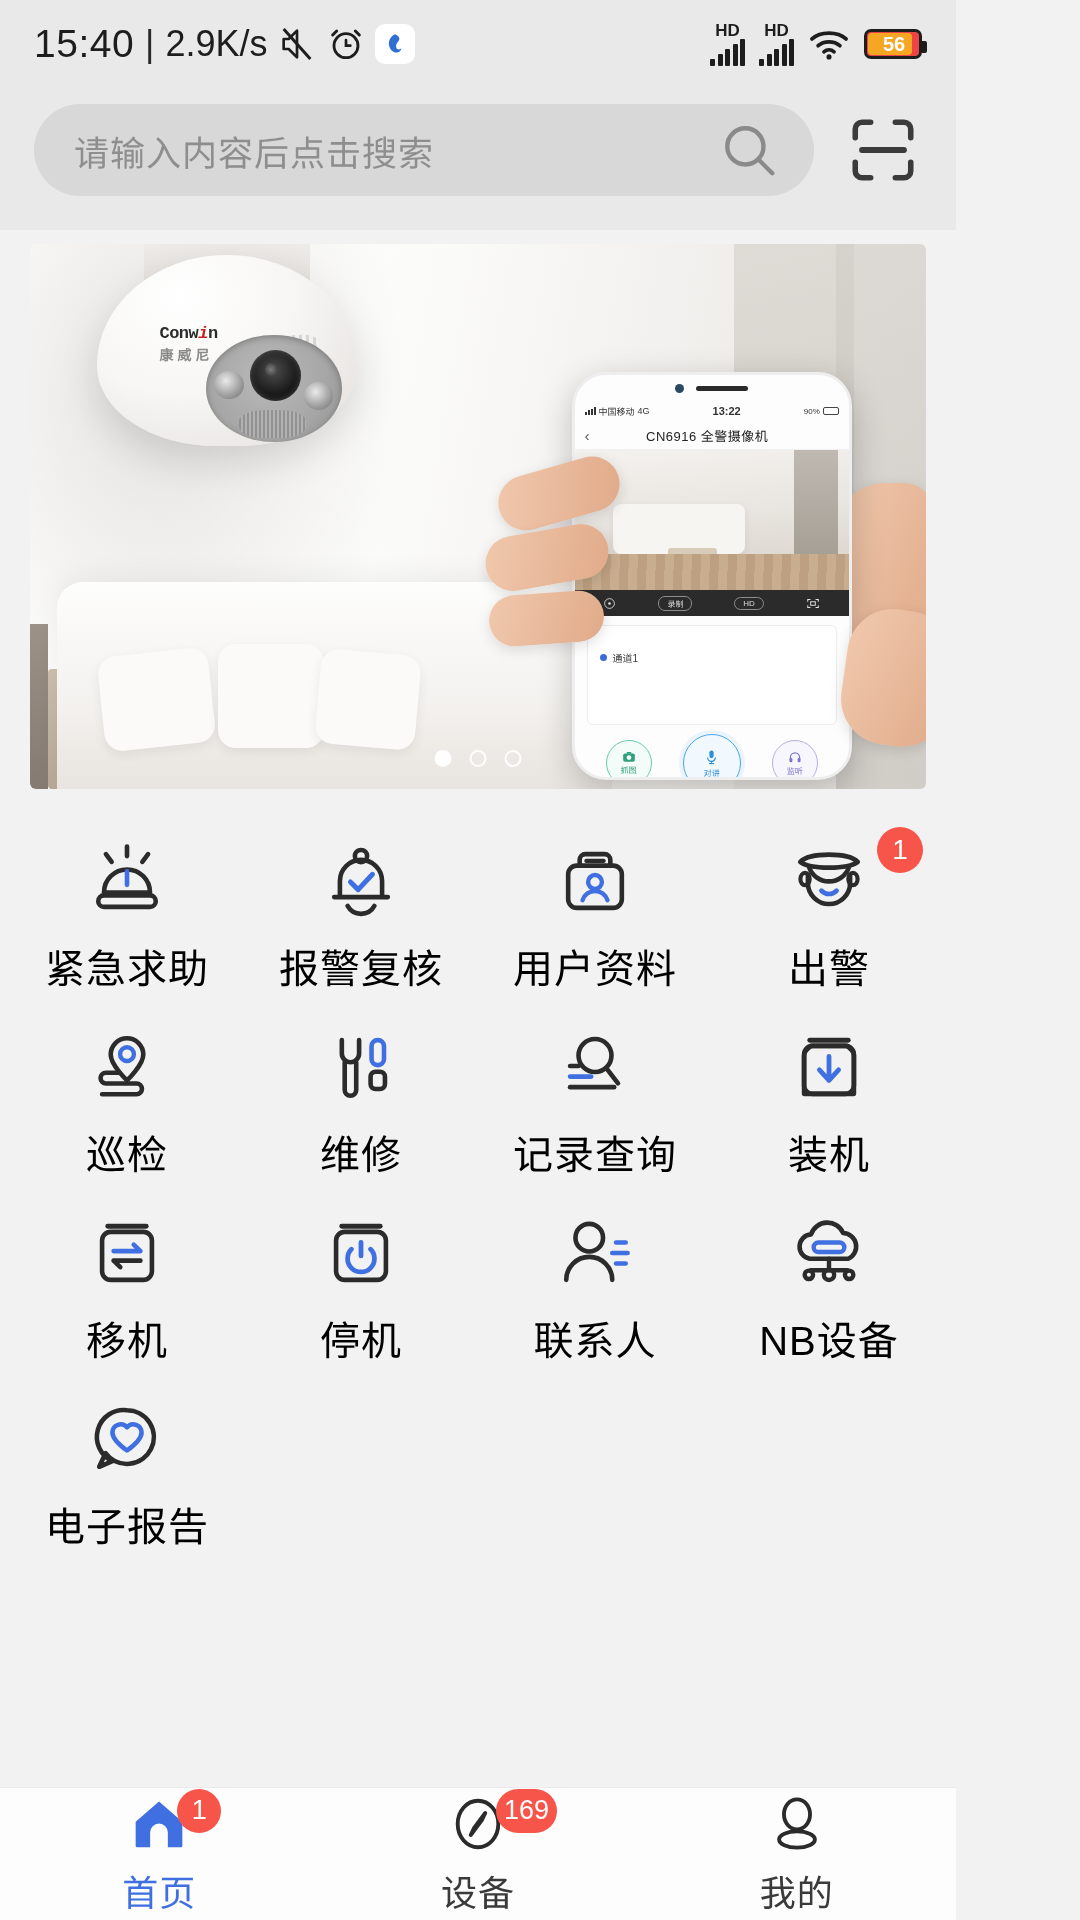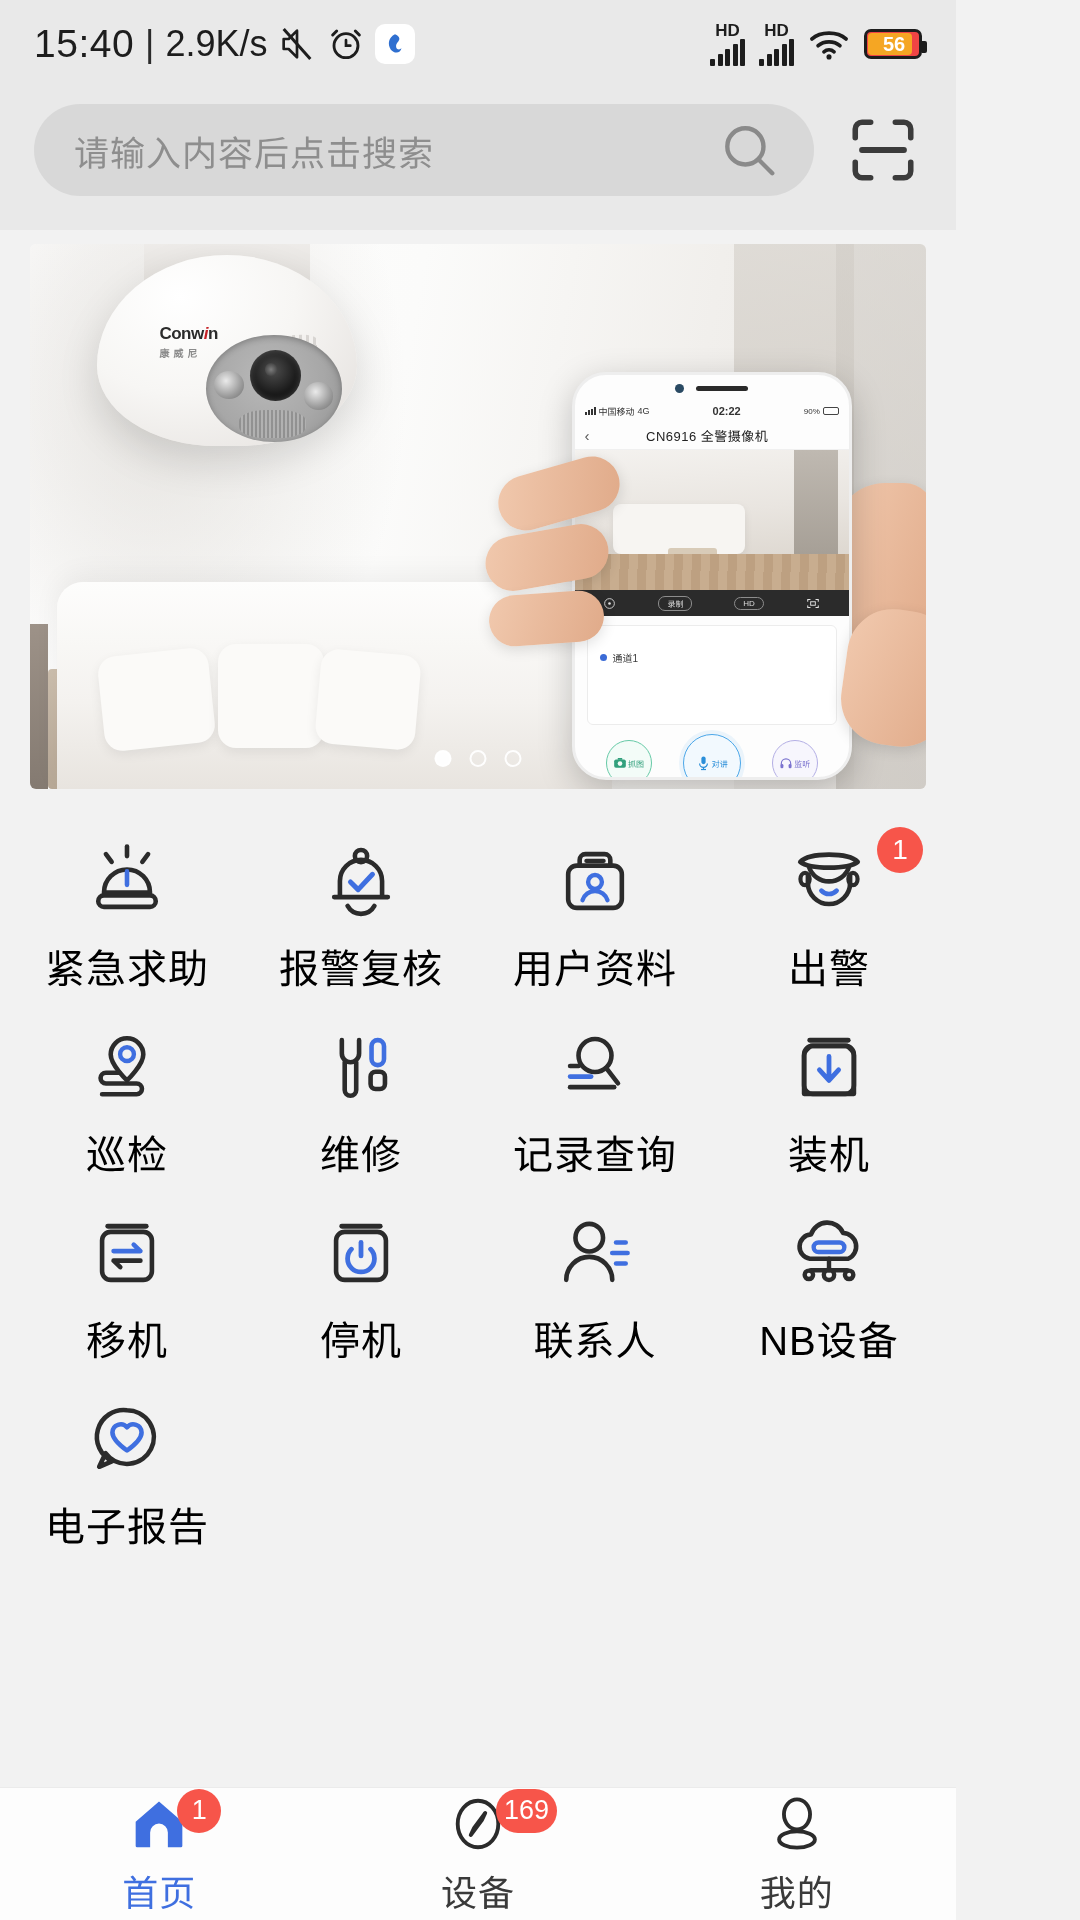--- a/index.html
+++ b/index.html
@@ -86,7 +86,7 @@
   .cam-base{position:absolute;left:22%;top:-2%;width:56%;height:22%;
      background:linear-gradient(180deg,#f2f0ee,#e2dfdb);border-radius:10px 10px 4px 4px;}
   .cam-brand{position:absolute;left:24%;top:36%;font-size:17px;font-weight:700;color:#2b2b2b;
-     font-family:Liberation Sans, sans-serif;letter-spacing:-.5px;}
+     font-family:Liberation Mono, monospace;letter-spacing:-.5px;}
   .cam-brand em{color:#c52127;font-style:italic;}
   .cam-brand small{display:block;font-size:10px;letter-spacing:4px;color:#8b8b8b;margin-top:1px;}
   .cam-face{position:absolute;right:6%;bottom:2%;width:52%;height:56%;

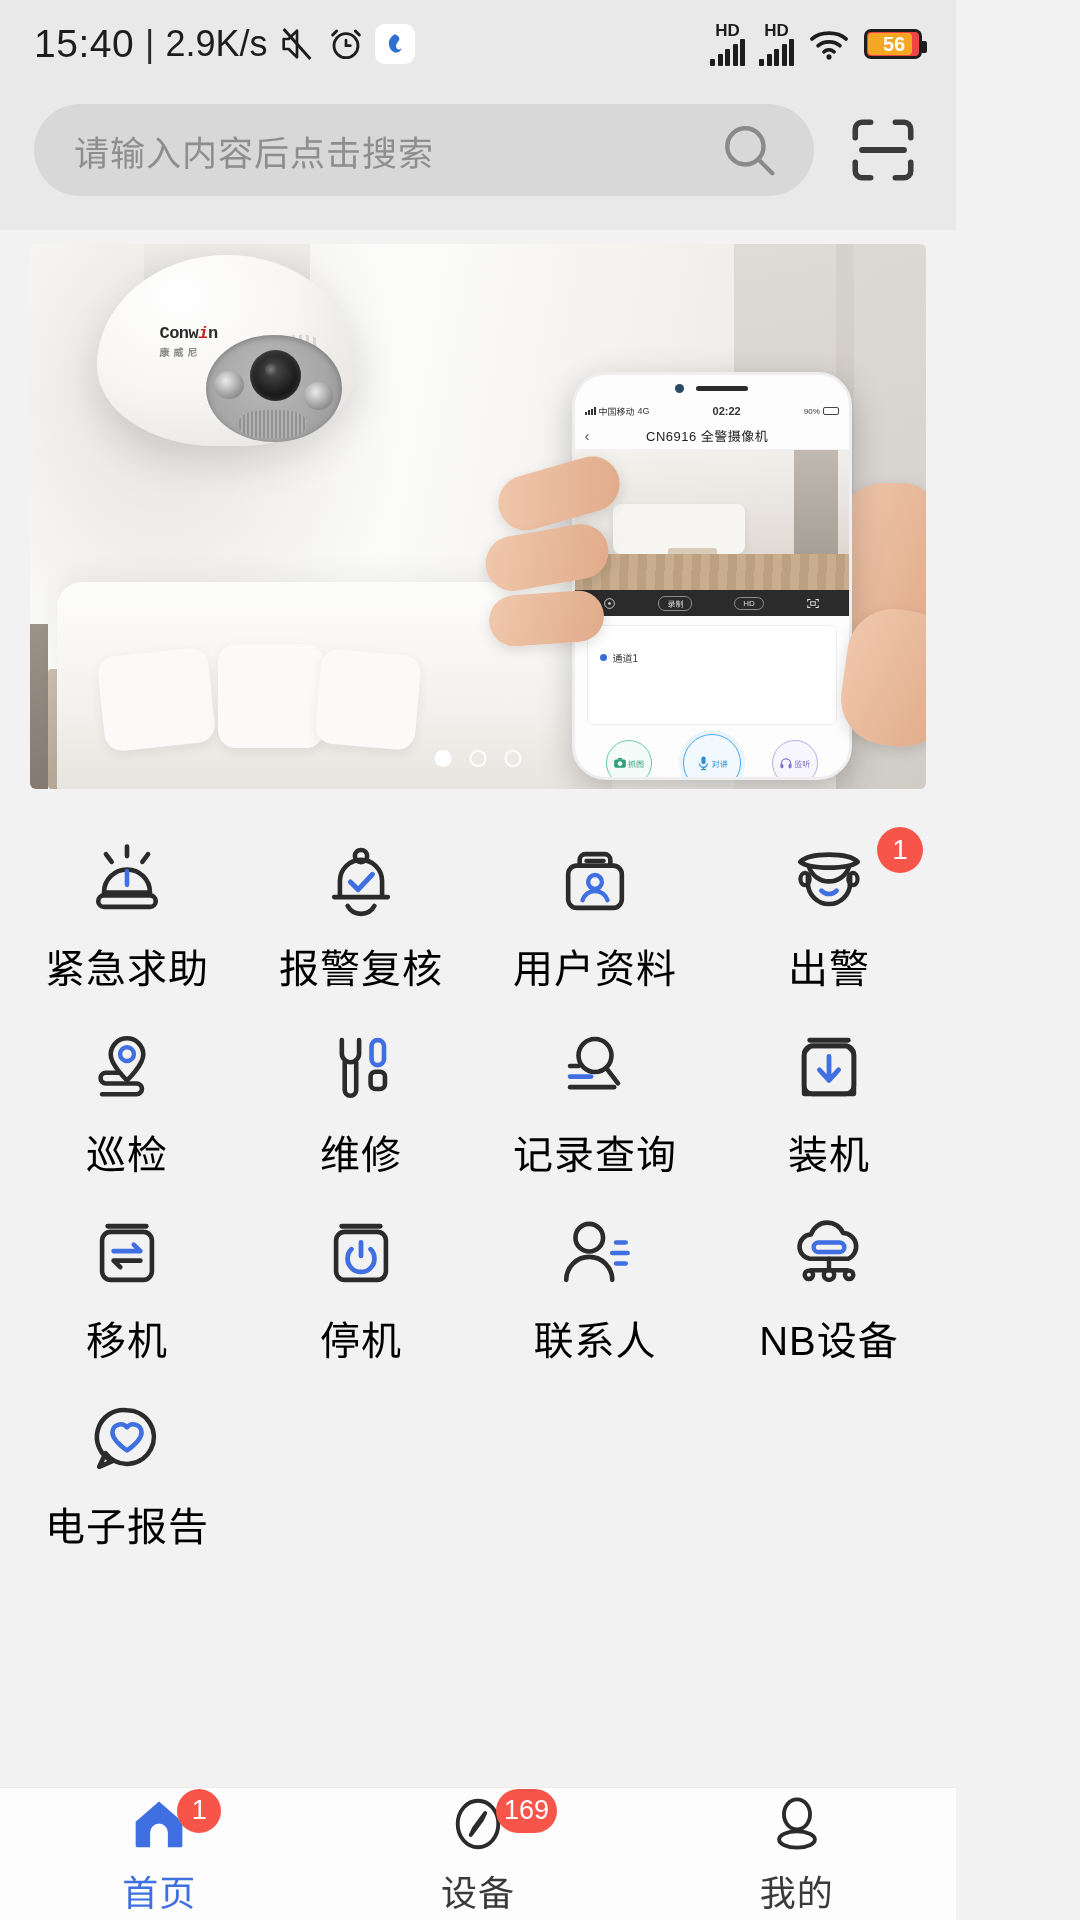--- a/index.html
+++ b/index.html
@@ -88,7 +88,7 @@
   .cam-brand{position:absolute;left:24%;top:36%;font-size:17px;font-weight:700;color:#2b2b2b;
      font-family:Liberation Mono, monospace;letter-spacing:-.5px;}
   .cam-brand em{color:#c52127;font-style:italic;}
-  .cam-brand small{display:block;font-size:10px;letter-spacing:4px;color:#8b8b8b;margin-top:1px;}
+  .cam-brand small{display:block;font-size:14px;letter-spacing:4px;color:#8b8b8b;margin-top:1px;}
   .cam-face{position:absolute;right:6%;bottom:2%;width:52%;height:56%;
      background:radial-gradient(circle at 45% 40%,#b9b9b9 0%,#a7a7a7 58%,#8f8f8f 100%);
      border-radius:50%;box-shadow:inset 0 2px 6px rgba(0,0,0,.25);}

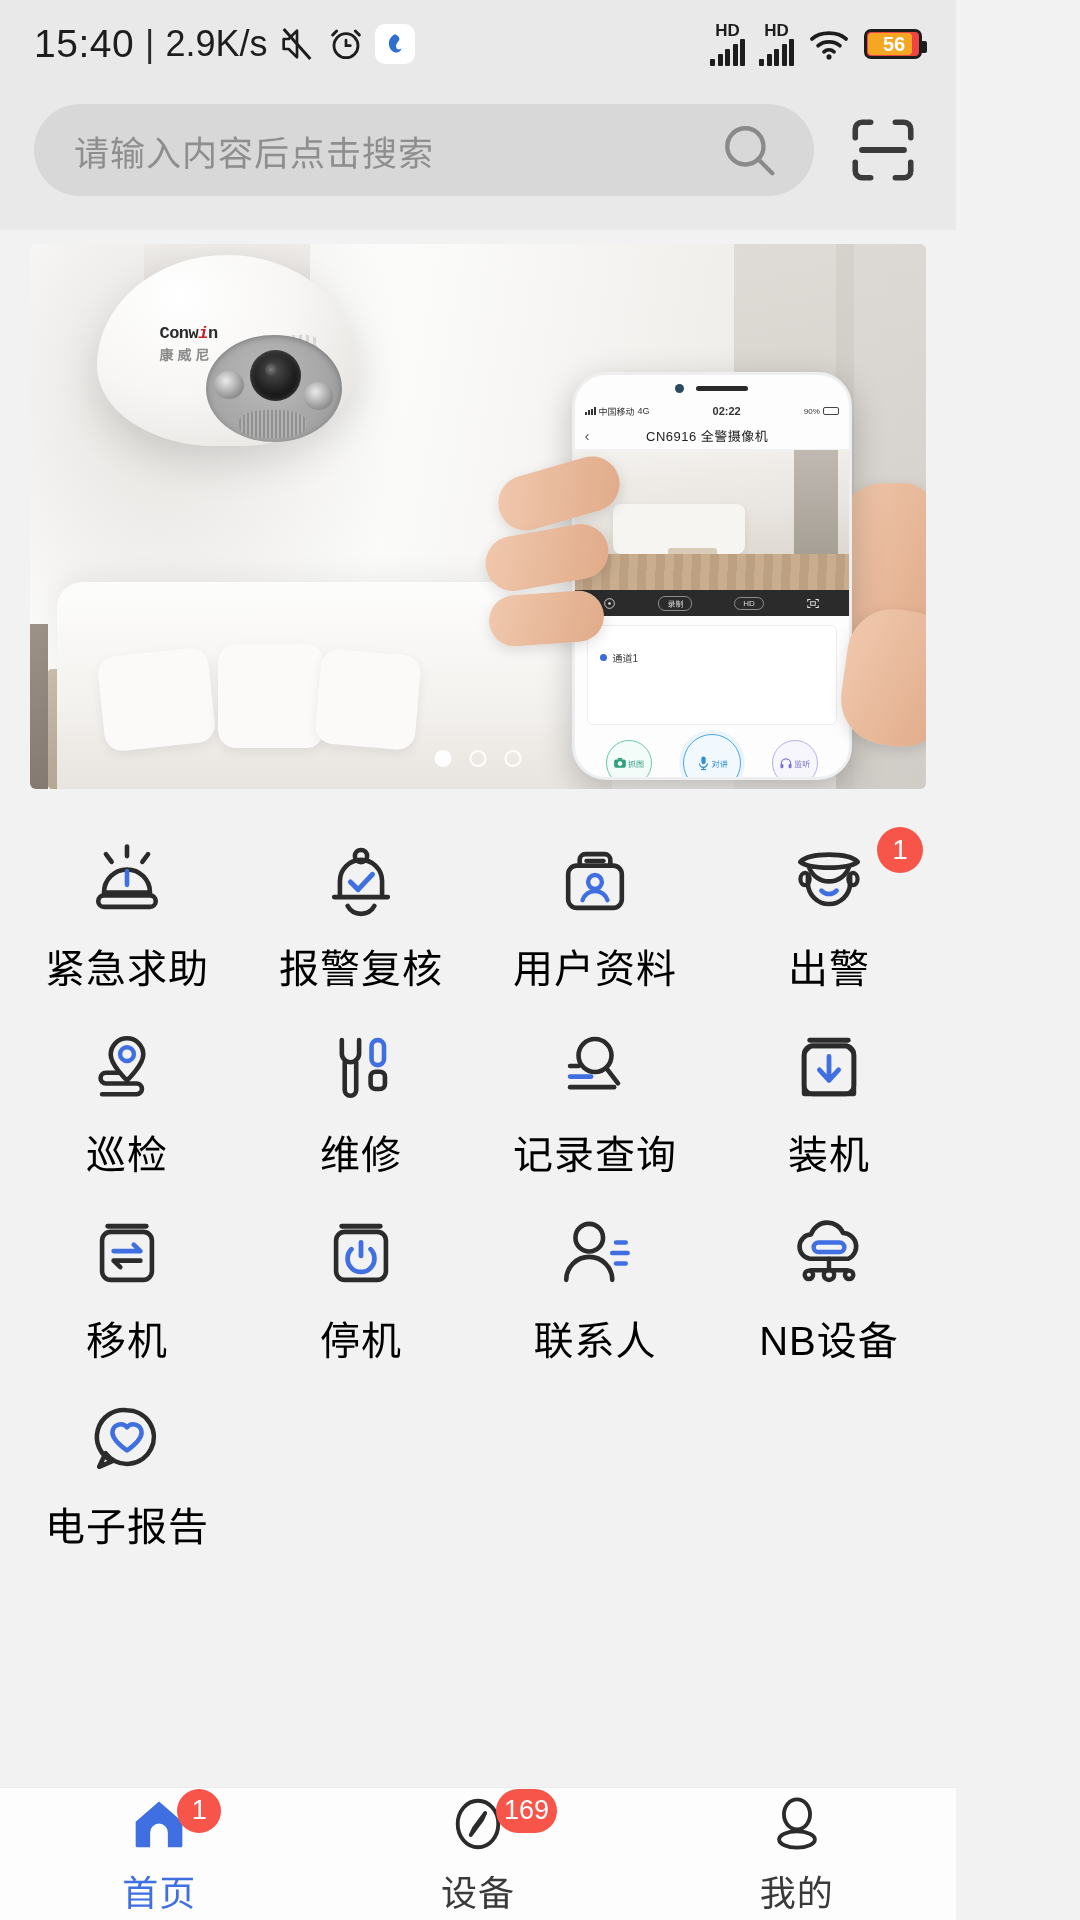--- a/index.html
+++ b/index.html
@@ -322,7 +322,7 @@
               <span>中国移动</span>
               <span>4G</span>
             </span>
-            <span class="mock-time">02:22</span>
+            <span class="mock-time">13:22</span>
             <span class="mock-batt">
               <span style="font-size:8px">90%</span>
               <span class="mock-battbox"><span class="mock-battfill"></span></span>

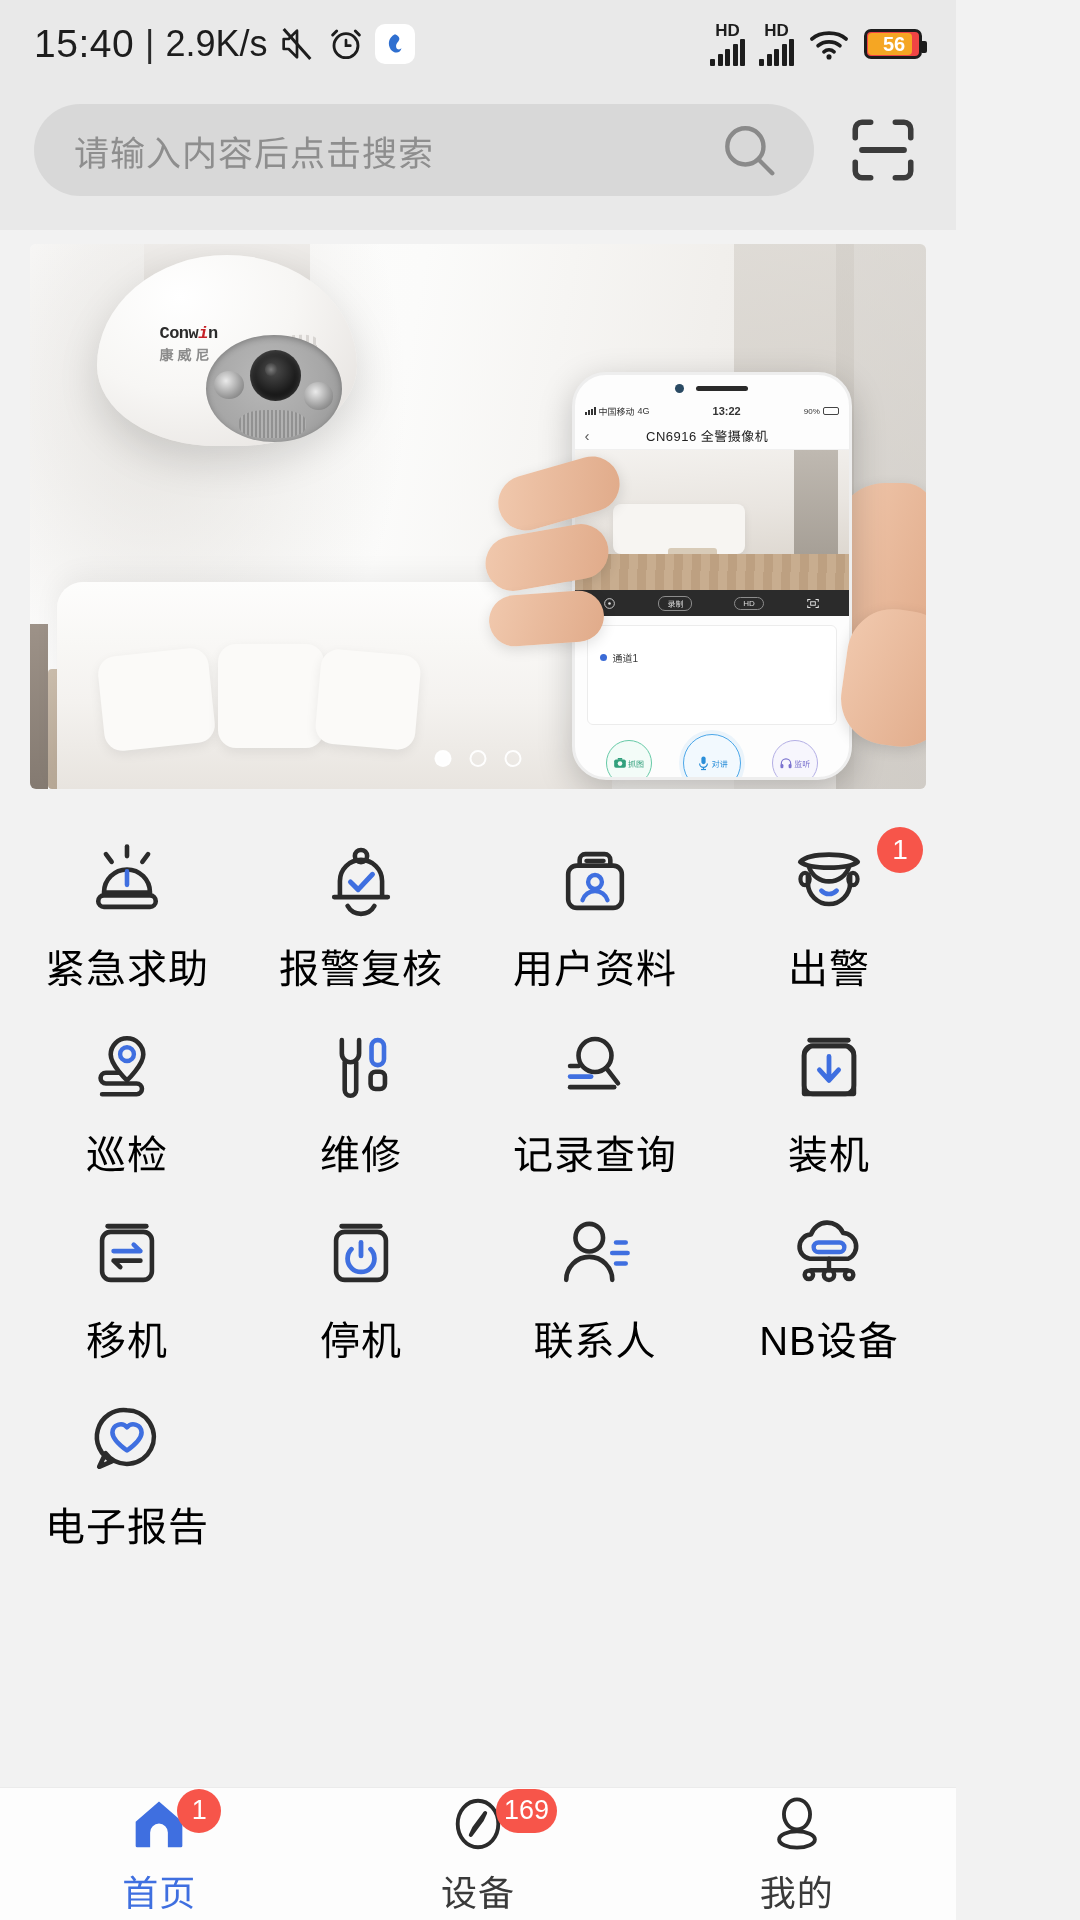--- a/index.html
+++ b/index.html
@@ -149,7 +149,7 @@
   .chan{display:flex;align-items:center;gap:6px;font-size:10px;color:#3c3c3c;}
   .chan-dot{width:7px;height:7px;border-radius:50%;background:#3b6bd6;}
   .mock-actions{display:flex;align-items:center;justify-content:space-evenly;margin-top:4px;}
-  .mact{width:46px;height:46px;border-radius:50%;display:flex;flex-direction:row;align-items:center;justify-content:center;gap:1px;box-sizing:border-box;}
+  .mact{width:46px;height:46px;border-radius:50%;display:flex;flex-direction:column;align-items:center;justify-content:center;gap:1px;box-sizing:border-box;}
   .mact span{font-size:8px;}
   .mact.cap{border:1px solid #66c9a6;background:#f3fcf8;color:#31a07c;}
   .mact.talk{width:58px;height:58px;border:1px solid #4aa6e8;background:#f2f9fe;color:#2b8fd9;box-shadow:0 0 0 4px rgba(74,166,232,.10);}

